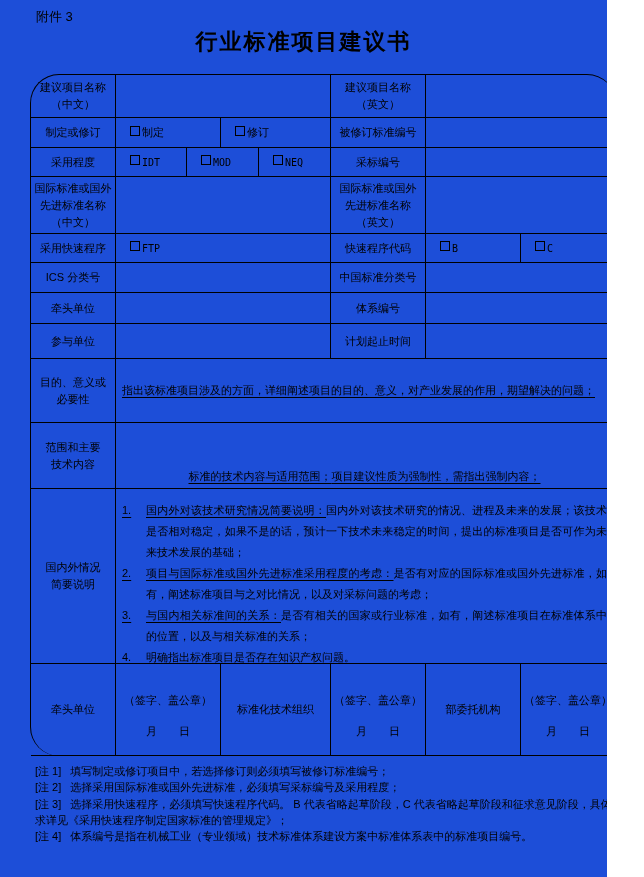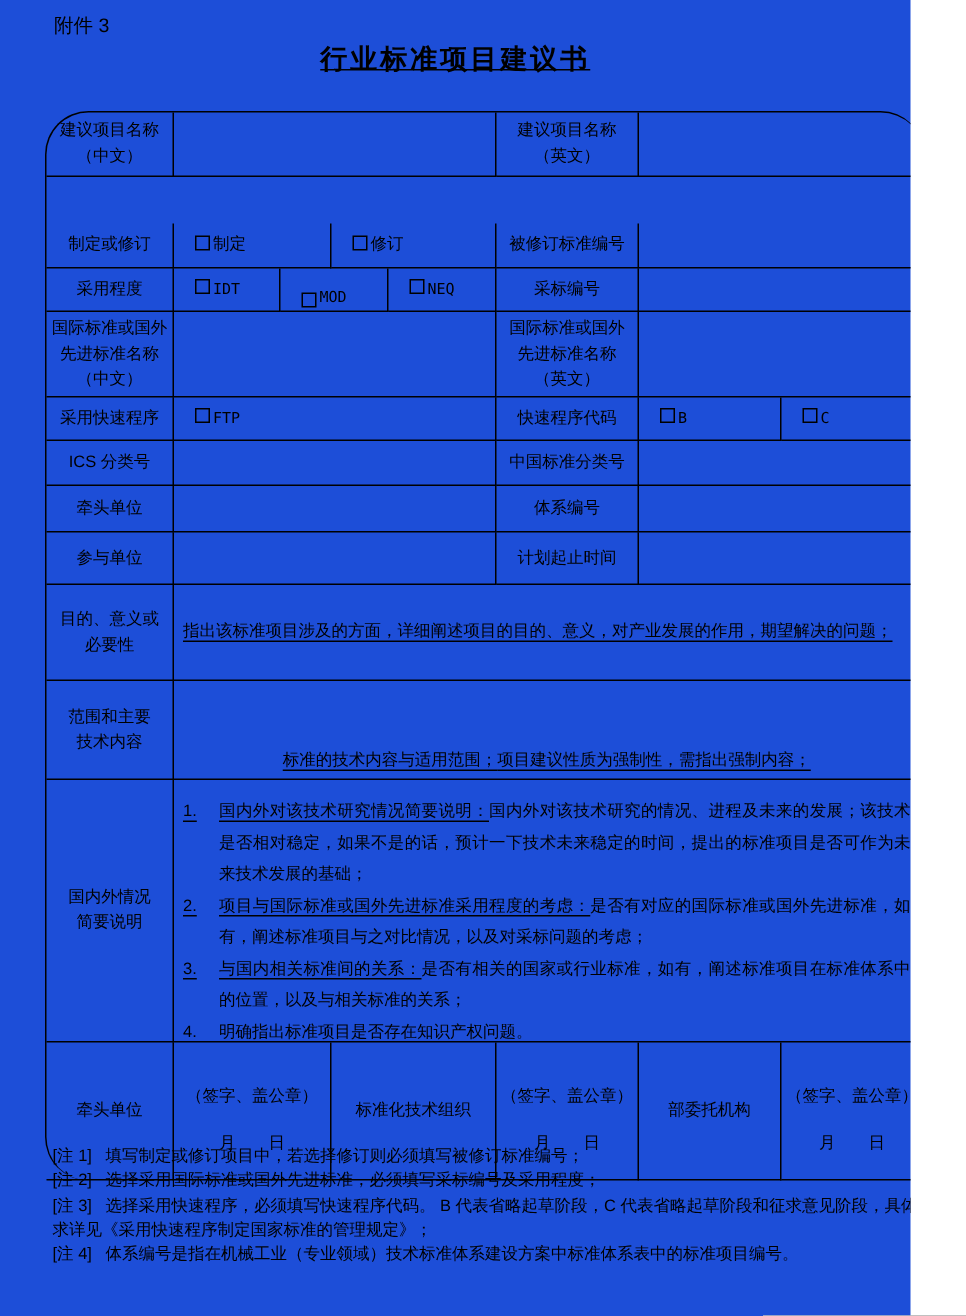--- a/index.html
+++ b/index.html
@@ -7,7 +7,7 @@
         font-family:"Liberation Sans",sans-serif;color:#000;font-size:11px;overflow:hidden;}
   .attachment{position:absolute;left:36px;top:8px;font-size:13px;}
   .title{position:absolute;left:0;top:27px;width:100%;text-align:center;
-         font-size:18px;font-weight:bold;letter-spacing:2px;text-decoration:underline;}
+         font-size:22px;font-weight:bold;letter-spacing:2px;}
   .tbl{position:absolute;left:30px;top:74px;width:585px;
        border-top:1px solid #000;border-left:1px solid #000;border-radius:29px;}
   .row{display:flex;}

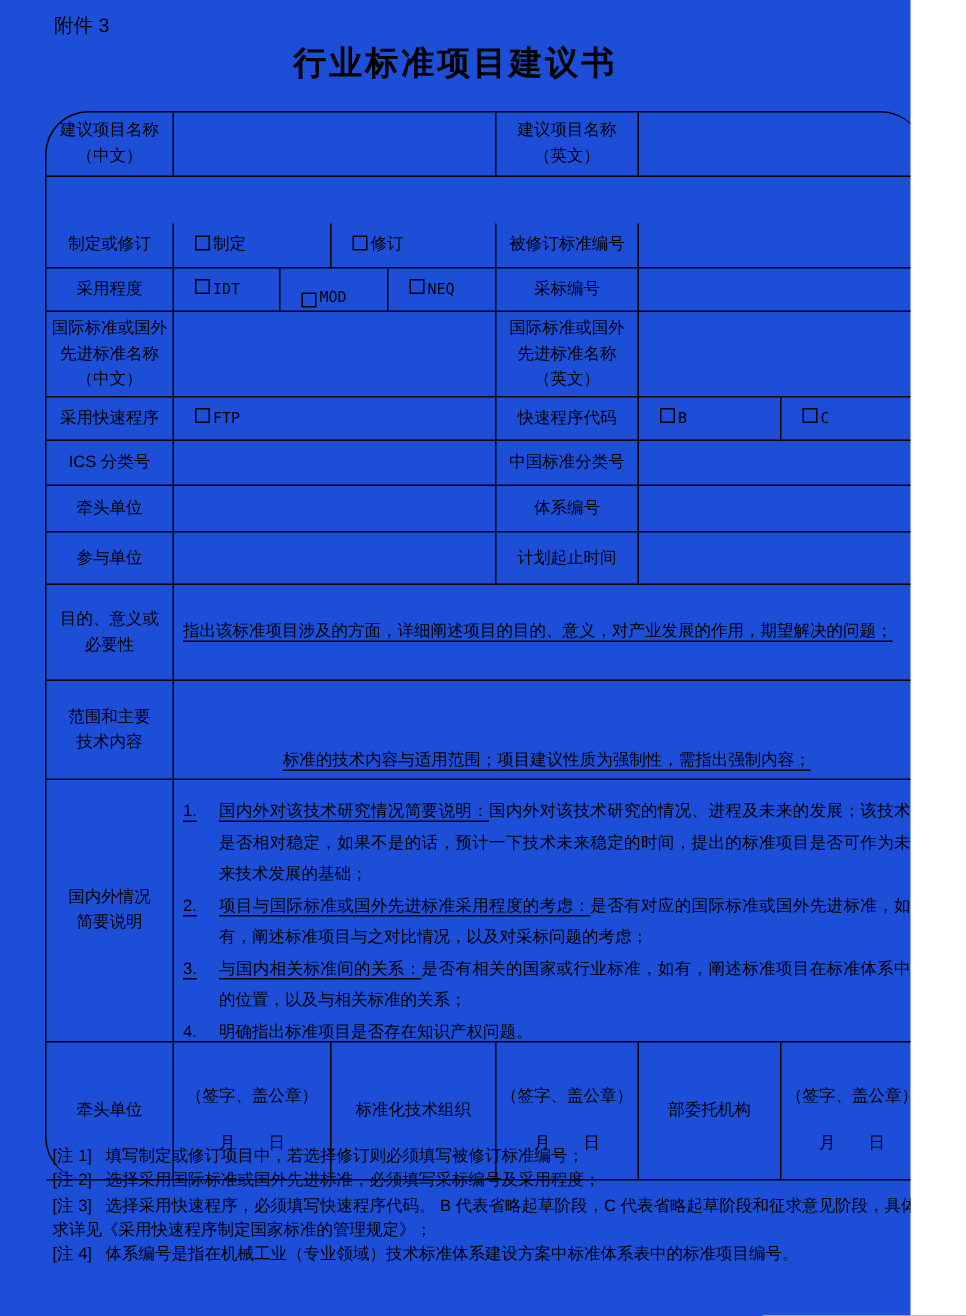--- a/index.html
+++ b/index.html
@@ -50,7 +50,7 @@
       <div class="cell" style="width:190px;"></div>
     </div>
 
-    <div class="row" style="height:30px;margin-top:31px;">
+    <div class="row" style="height:30px;">
       <div class="cell" style="width:85px;">制定或修订</div>
       <div class="cell chk" style="width:105px;">
         <span class="box"></span>

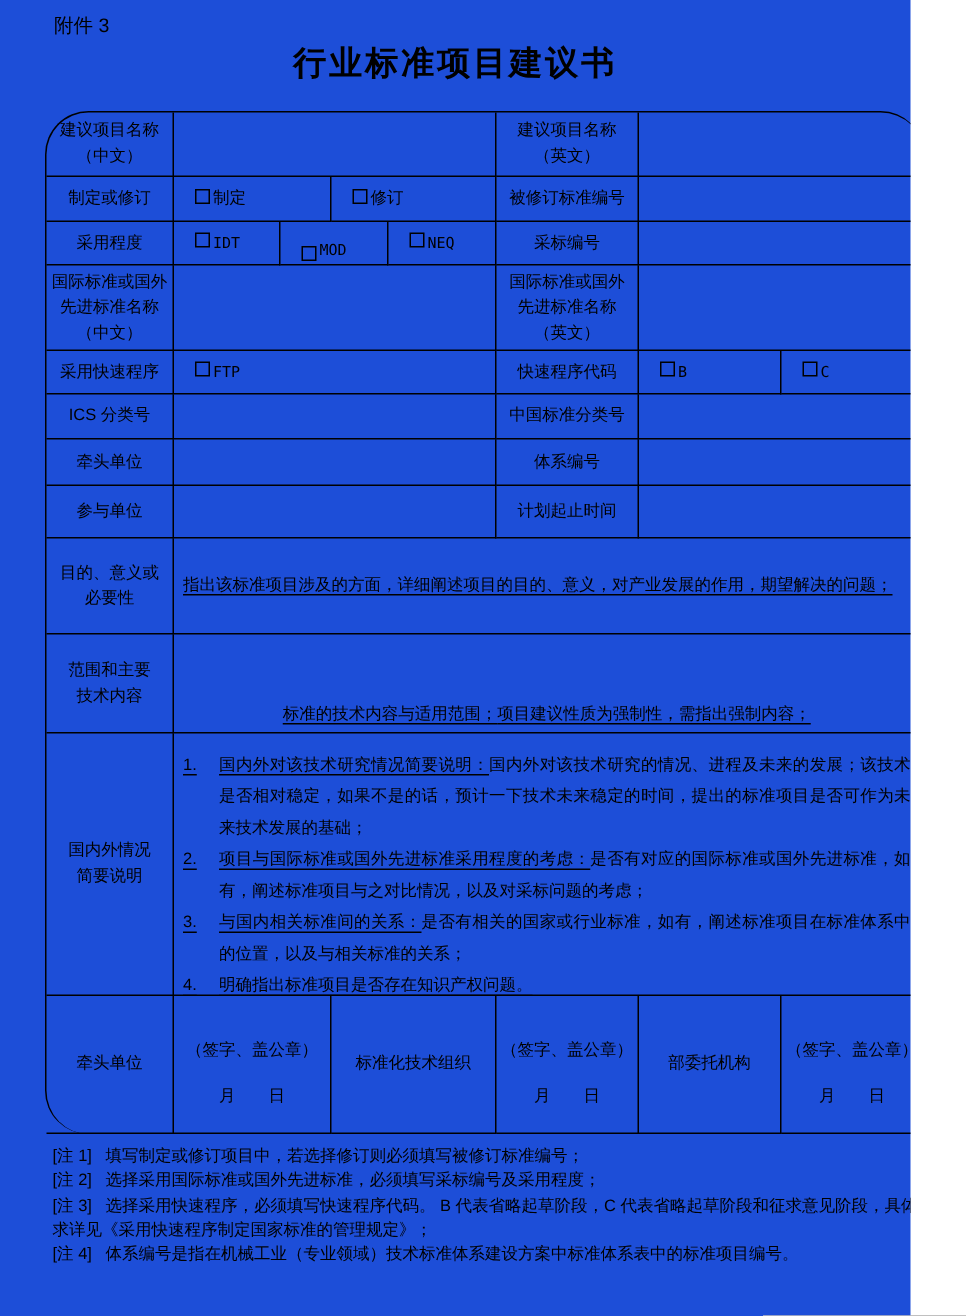--- a/index.html
+++ b/index.html
@@ -70,7 +70,7 @@
         <span class="box"></span>
         <span class="mono">IDT</span>
       </div>
-      <div class="cell chk" style="width:72px;align-items:flex-end;">
+      <div class="cell chk" style="width:72px;">
         <span class="box"></span>
         <span class="mono">MOD</span>
       </div>

